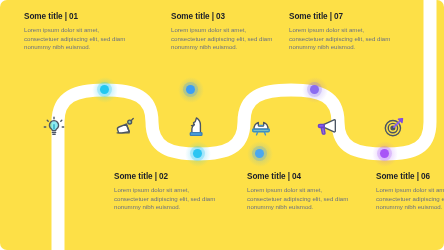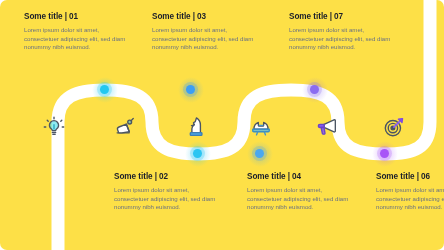--- a/index.html
+++ b/index.html
@@ -83,7 +83,7 @@
     <p class="body">Lorem ipsum dolor sit amet, consectetuer adipiscing elit, sed diam nonummy nibh euismod.</p>
   </div>
 
-  <div class="block top-block" style="left:152px;">
+  <div class="block top-block" style="left:171px;">
     <p class="title">
       <span>Some title</span><span class="sep">|</span><span class="num">03</span>
     </p>

